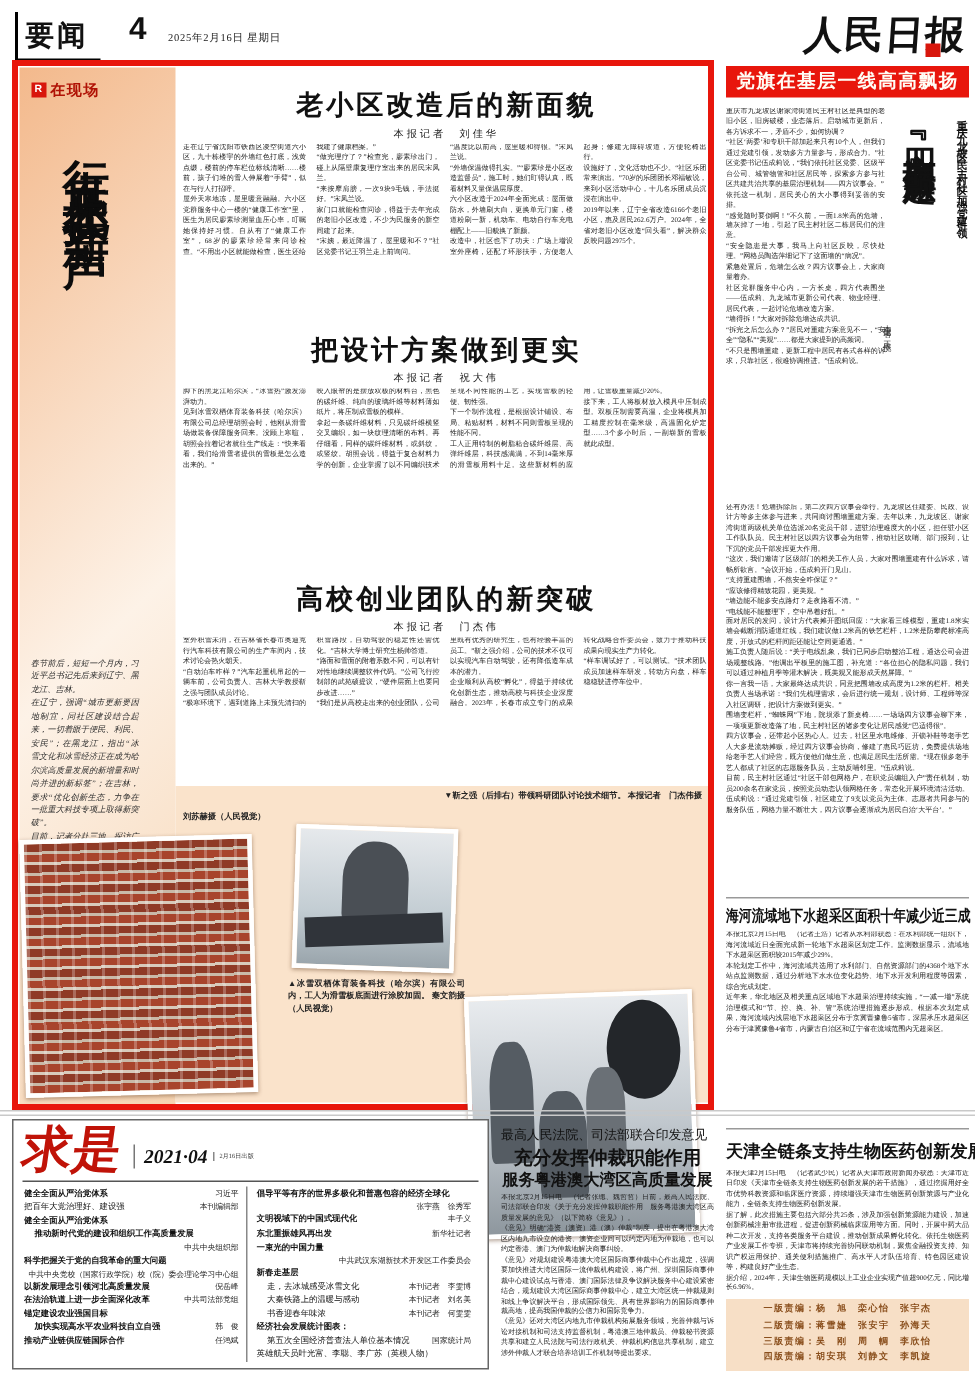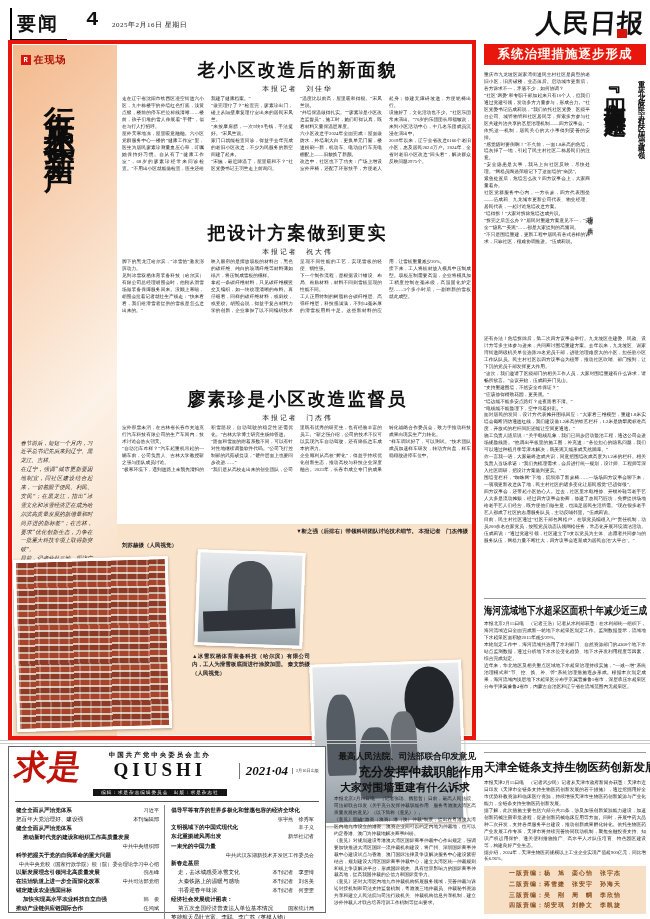--- a/index.html
+++ b/index.html
@@ -9,7 +9,7 @@
     overflow:hidden;
   }
   .abs{position:absolute;box-sizing:border-box;}
-  .hei{font-family:Liberation Mono, monospace;}
+  .hei{font-family:Liberation Sans, sans-serif;}
   .just{text-align:justify;text-justify:inter-character;}
   .pre{white-space:pre-line;}
   .small-body{font-size:4.7px;line-height:1.48;color:#1c1c1c;}

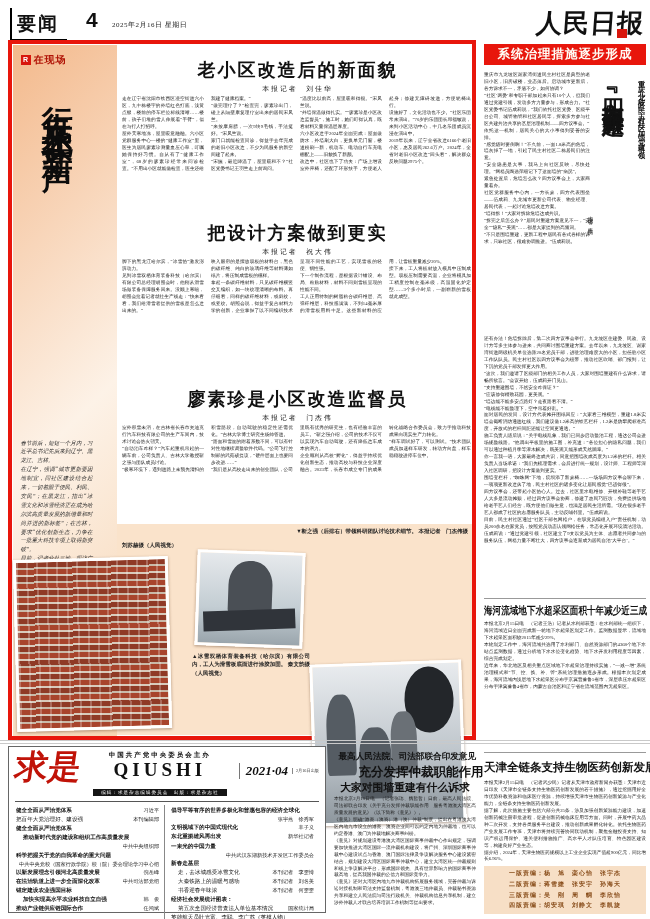--- a/index.html
+++ b/index.html
@@ -186,7 +186,7 @@
   <span class="credit">秦文韵摄（人民视觉）</span>
 </div>
 
-<div class="abs banner hei">系统治理措施逐步形成</div>
+<div class="abs banner hei">党旗在基层一线高高飘扬</div>
 
 <div class="abs p-kicker hei">重庆九龙坡区民主村社区加强党建引领</div>
 <div class="abs p-title hei">『四方议事会』解难题</div>

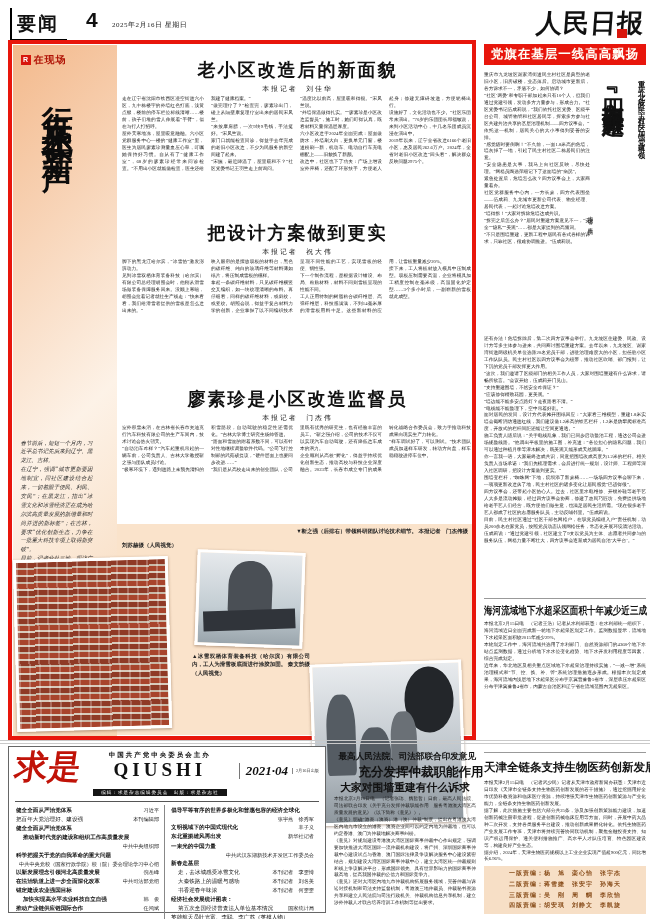--- a/index.html
+++ b/index.html
@@ -152,7 +152,7 @@
 工人正用特制的树脂粘合碳纤维层、高弹纤维层，科技感满满，不到14毫米厚的滑雪板用料十足。这些新材料的应用，让雪板重量减少20%。
 接下来，工人将板材放入模具中压制成型。双板压制需要高温，企业将模具加工精度控制在毫米级，高温固化炉定型……3个多小时后，一副崭新的雪板就此成型。</div>
 
-<div class="abs art-head" style="left:130px;top:387px;width:335px;">廖素珍是小区改造监督员</div>
+<div class="abs art-head" style="left:130px;top:387px;width:335px;">高校创业团队的新突破</div>
 <div class="abs art-byline" style="left:130px;top:413px;width:335px;">本报记者　门杰伟</div>
 <div class="abs small-body cols4 just pre" style="left:122px;top:425px;width:349px;height:98px;overflow:hidden;">室外积雪未消，在吉林省长春市奥迪克行汽车科技有限公司的生产车间内，技术讨论会热火朝天。
 “自动泊车咋样？”汽车起重机吊起的一辆车前，公司负责人、吉林大学教授靳之强与团队成员讨论。

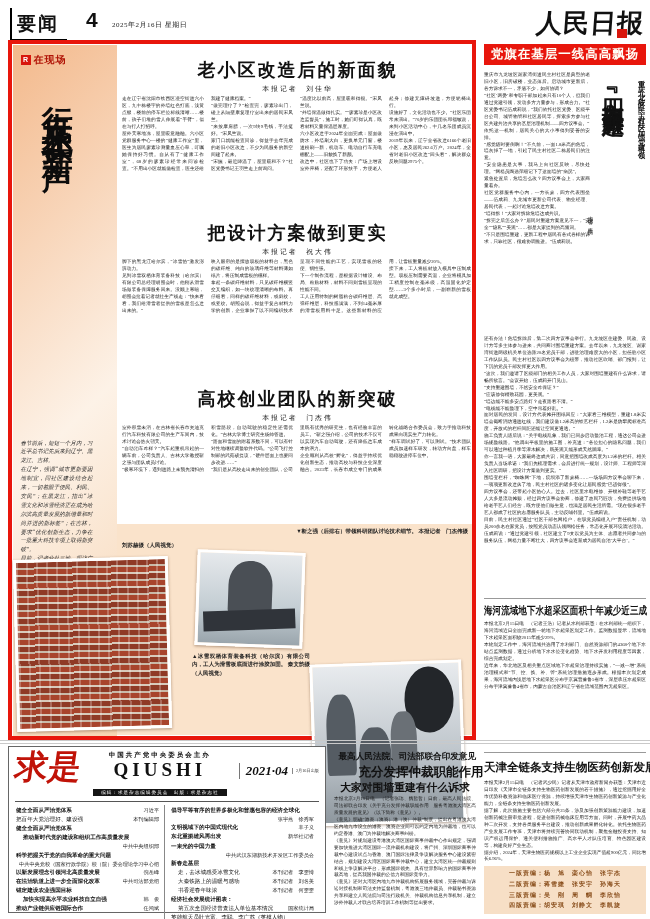--- a/index.html
+++ b/index.html
@@ -96,7 +96,7 @@
   .trow.ind .t{padding-left:7px;}
   .trow.ar{justify-content:flex-end;}
   
-  .arb-kicker{font-size:8.6px;font-weight:700;text-align:right;white-space:nowrap;}
+  .arb-kicker{font-size:8.6px;font-weight:400;text-align:left;white-space:nowrap;}
   .arb-title{font-size:12.5px;font-weight:900;text-align:center;white-space:nowrap;line-height:1.3;}
   .divider-h{left:0;top:740px;width:650px;height:4px;border-top:1px solid #c9c9c9;border-bottom:1px solid #c9c9c9;}
 </style>

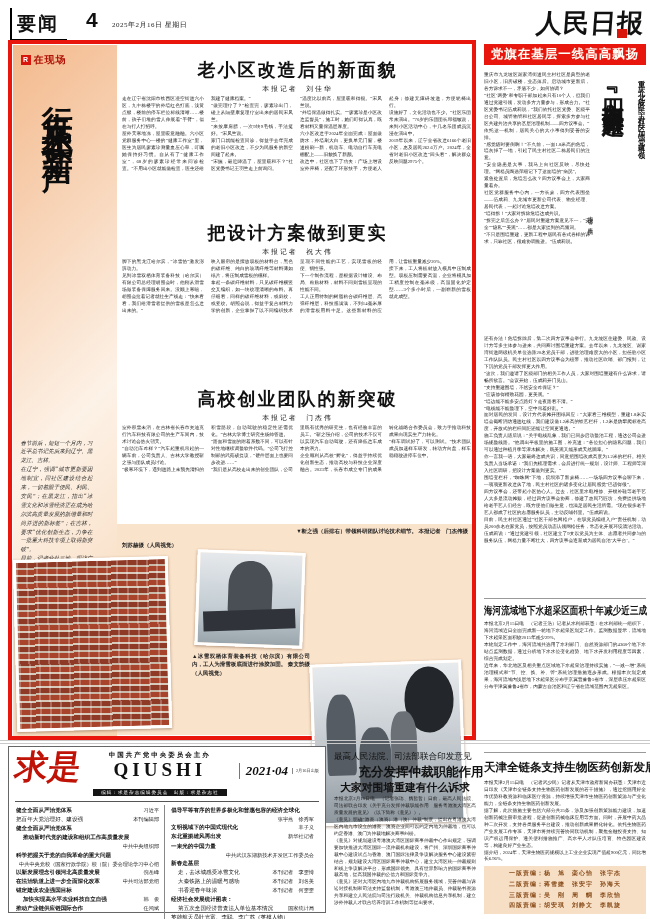--- a/index.html
+++ b/index.html
@@ -240,11 +240,6 @@
 <div class="abs qbox">
   <div class="qhead">
     <div class="qlogo">求是</div>
-    <div class="qmid">
-      <div class="qorg hei">中国共产党中央委员会主办</div>
-      <div class="qlatin">QIUSHI</div>
-      <div class="qbar hei">编辑：求是杂志编辑委员会　出版：求是杂志社</div>
-    </div>
     <div class="qissue-wrap">
       <span class="qissue">2021·04</span>
       <span class="qissue-note">2月16日出版</span>

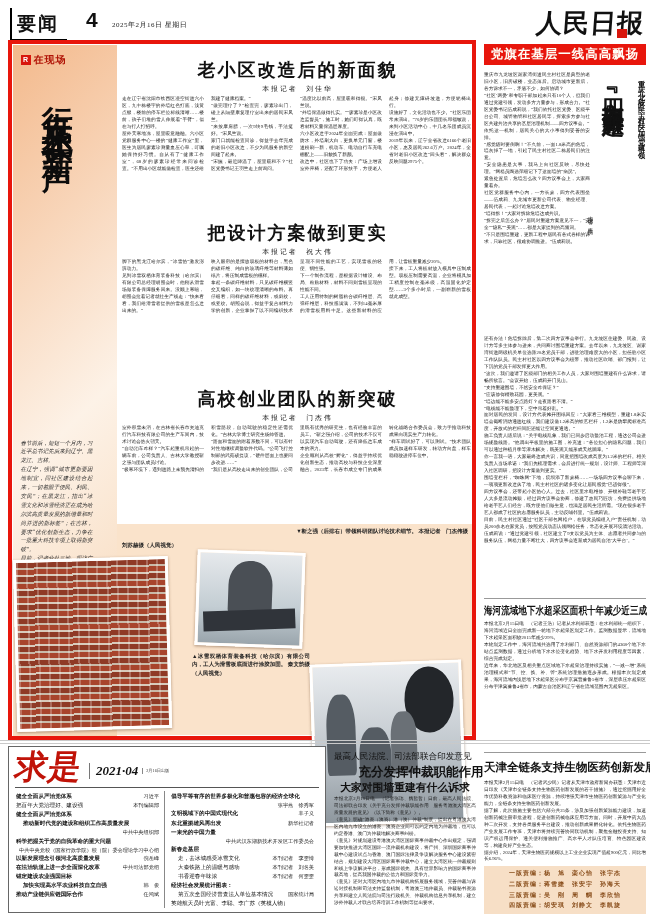--- a/index.html
+++ b/index.html
@@ -354,7 +354,7 @@
 </div>
 
 <div class="abs arb-kicker" style="left:334px;top:751px;width:142px;">最高人民法院、司法部联合印发意见</div>
-<div class="abs arb-title" style="left:350px;top:764px;width:142px;">充分发挥仲裁职能作用</div>
+<div class="abs arb-title" style="left:334px;top:764px;width:142px;">充分发挥仲裁职能作用</div>
 <div class="abs arb-title" style="left:334px;top:780px;width:142px;font-size:10.8px;">大家对围墙重建有什么诉求</div>
 <div class="abs small-body just pre" style="left:334px;top:796px;width:142px;height:118px;overflow:hidden;">本报北京2月15日电　（记者张璁、魏哲哲）日前，最高人民法院、司法部联合印发《关于充分发挥仲裁职能作用　服务粤港澳大湾区高质量发展的意见》（以下简称《意见》）。
 《意见》明确“港资（澳资）港（澳）仲裁”制度，提出在粤港澳大湾区内地九市设立的港资、澳资企业间可以约定内地为仲裁地，也可以约定香港、澳门为仲裁地解决商事纠纷。

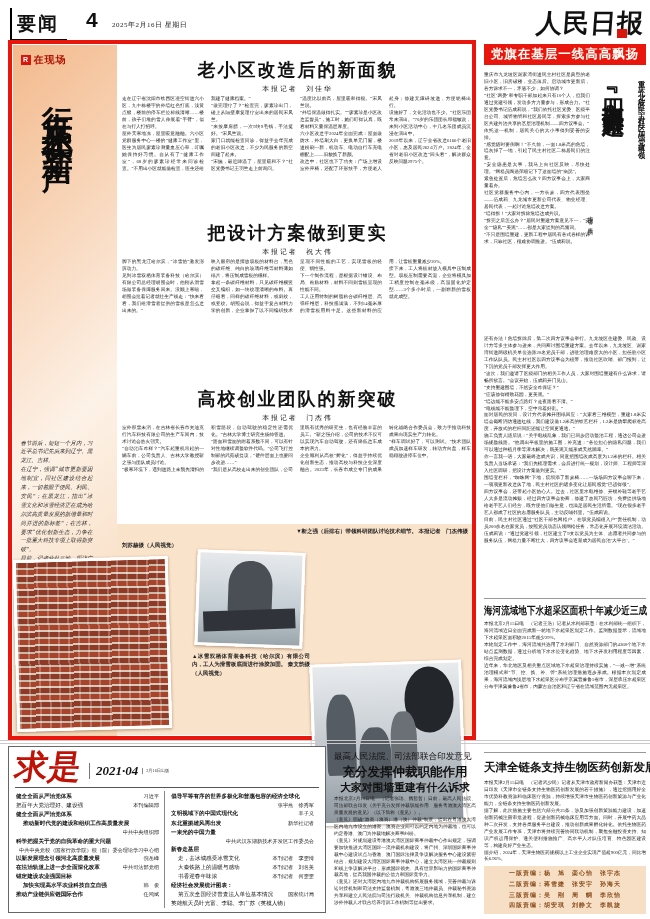--- a/index.html
+++ b/index.html
@@ -355,7 +355,7 @@
 
 <div class="abs arb-kicker" style="left:334px;top:751px;width:142px;">最高人民法院、司法部联合印发意见</div>
 <div class="abs arb-title" style="left:334px;top:764px;width:142px;">充分发挥仲裁职能作用</div>
-<div class="abs arb-title" style="left:334px;top:780px;width:142px;font-size:10.8px;">大家对围墙重建有什么诉求</div>
+<div class="abs arb-title" style="left:334px;top:780px;width:142px;font-size:10.8px;">服务粤港澳大湾区高质量发展</div>
 <div class="abs small-body just pre" style="left:334px;top:796px;width:142px;height:118px;overflow:hidden;">本报北京2月15日电　（记者张璁、魏哲哲）日前，最高人民法院、司法部联合印发《关于充分发挥仲裁职能作用　服务粤港澳大湾区高质量发展的意见》（以下简称《意见》）。
 《意见》明确“港资（澳资）港（澳）仲裁”制度，提出在粤港澳大湾区内地九市设立的港资、澳资企业间可以约定内地为仲裁地，也可以约定香港、澳门为仲裁地解决商事纠纷。
 《意见》对规划建设粤港澳大湾区国际商事仲裁中心作出规定，强调要加快推进大湾区国际一流仲裁机构建设，将广州、深圳国际商事仲裁中心建设试点与香港、澳门国际法律及争议解决服务中心建设紧密结合，规划建设大湾区国际商事仲裁中心，建立大湾区统一仲裁规则和线上争议解决平台，形成国际领先、具有世界影响力的国际商事仲裁高地，提高我国仲裁的公信力和国际竞争力。

